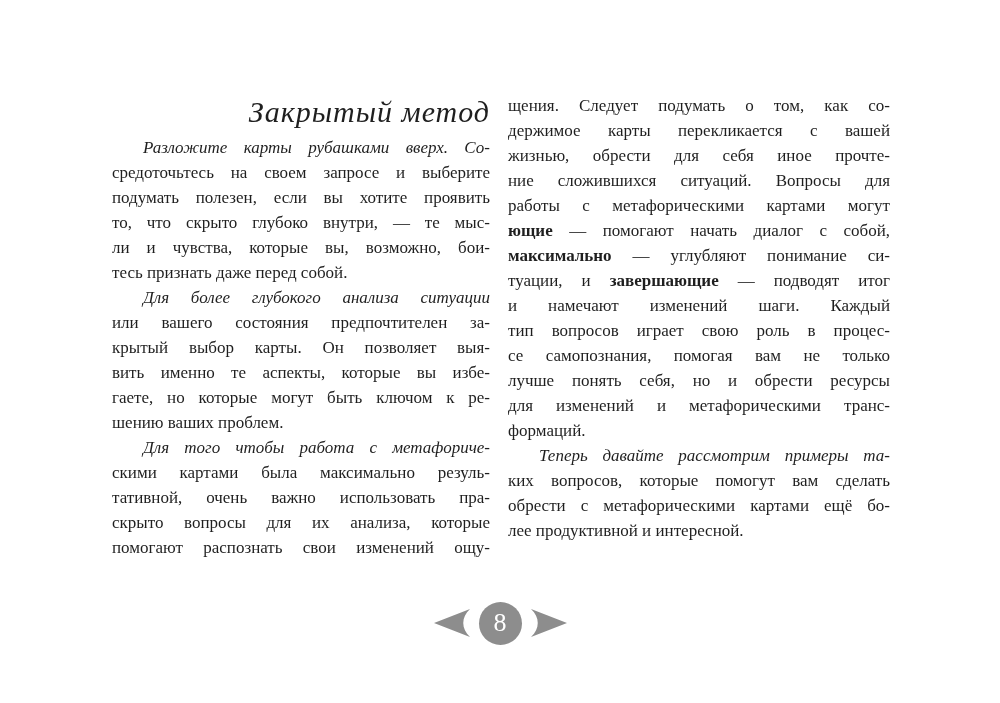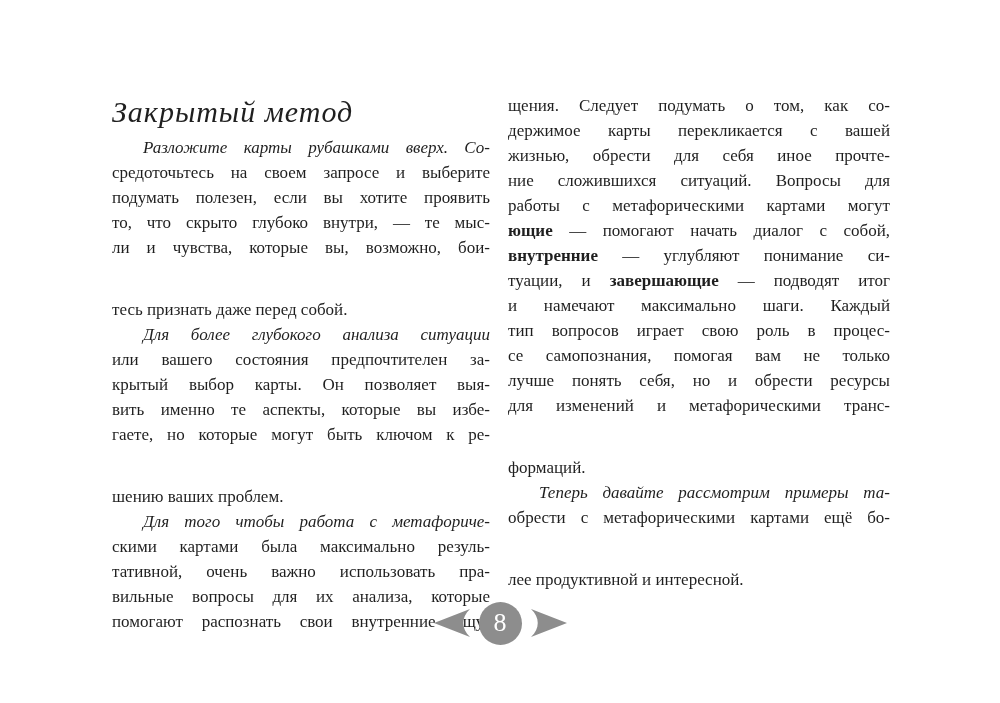--- a/index.html
+++ b/index.html
@@ -28,7 +28,7 @@
     margin: 0 0 3px 0;
     height: 40px;
     line-height: 40px;
-    text-align: left;
+    text-align: right;
     font-style: italic;
     font-weight: normal;
     font-size: 30px;

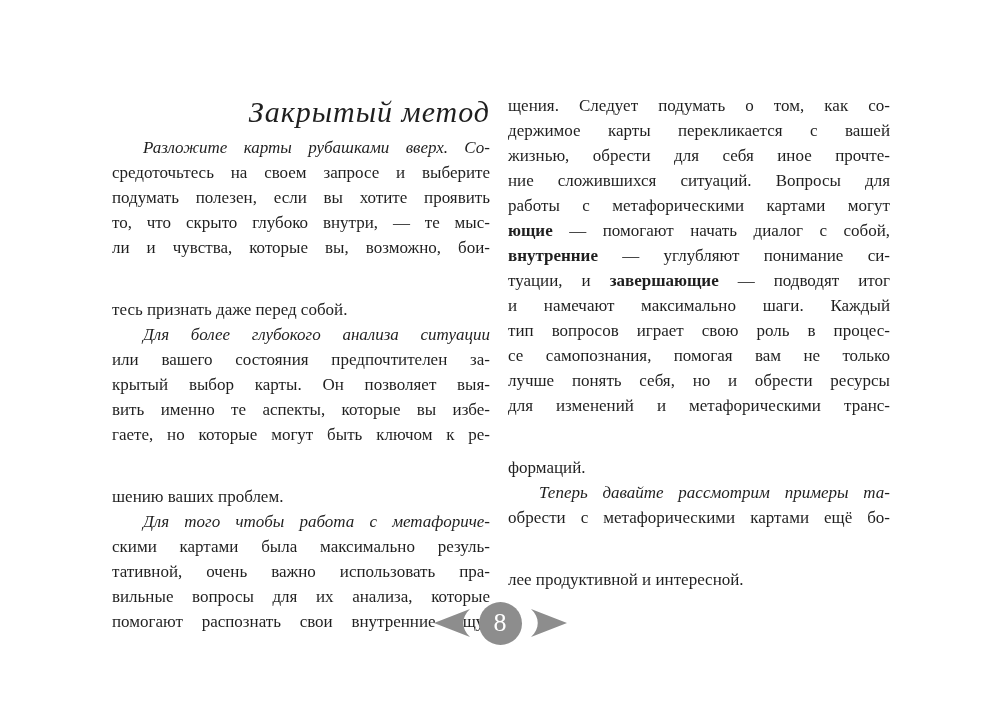--- a/index.html
+++ b/index.html
@@ -119,7 +119,7 @@
           <div class="line">ние сложившихся ситуаций. Вопросы для</div>
           <div class="line">работы с метафорическими картами могут</div>
           <div class="line"><b>ющие</b> — помогают начать диалог с собой,</div>
-          <div class="line"><b>внутренние</b> — углубляют понимание си-</div>
+          <div class="line"><b>максимально</b> — углубляют понимание си-</div>
           <div class="line">туации, и <b>завершающие</b> — подводят итог</div>
           <div class="line">и намечают максимально шаги. Каждый</div>
           <div class="line">тип вопросов играет свою роль в процес-</div>

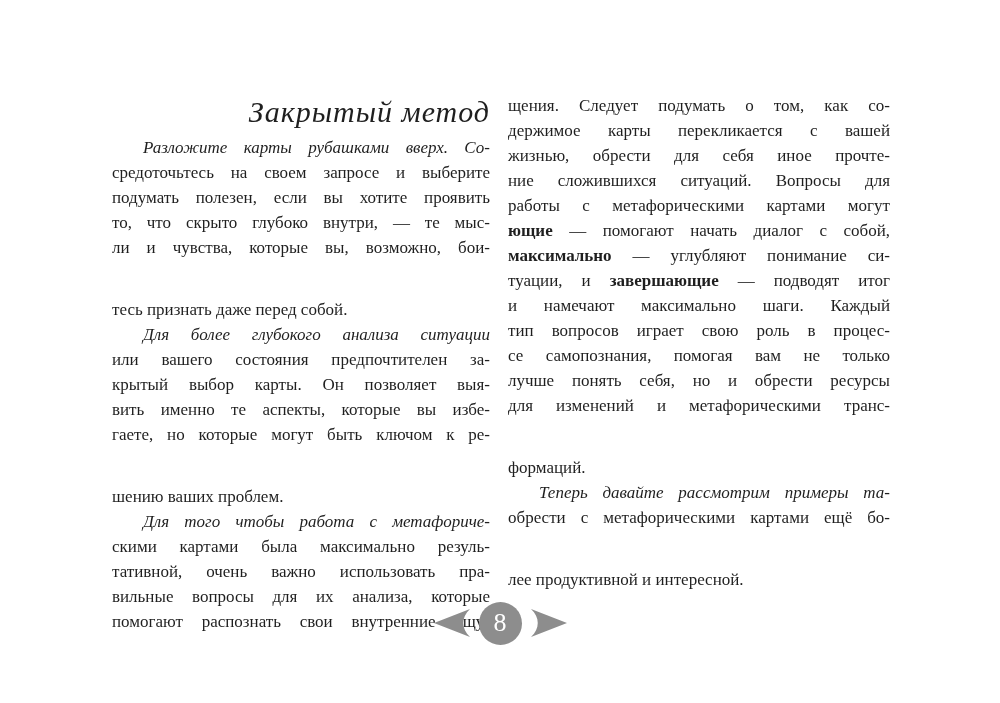--- a/index.html
+++ b/index.html
@@ -43,7 +43,7 @@
     text-align-last: justify;
     white-space: normal;
   }
-  .line.lastline { text-align-last: left; margin-top: 37px; }
+  .line.lastline { text-align-last: left; }
   .para.indent .line:first-child { text-indent: 31px; font-style: italic; }
   .line b { font-weight: 700; }
   .pager {

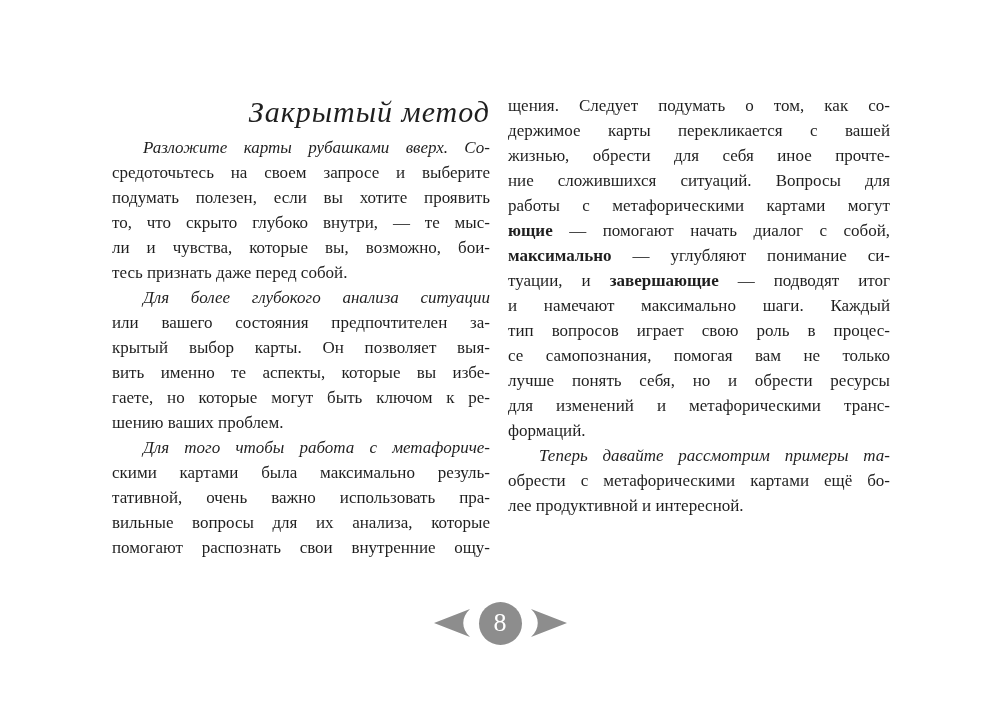--- a/index.html
+++ b/index.html
@@ -121,7 +121,7 @@
           <div class="line"><b>ющие</b> — помогают начать диалог с собой,</div>
           <div class="line"><b>максимально</b> — углубляют понимание си-</div>
           <div class="line">туации, и <b>завершающие</b> — подводят итог</div>
-          <div class="line">и намечают максимально шаги. Каждый</div>
+          <div class="line">и намечают изменений шаги. Каждый</div>
           <div class="line">тип вопросов играет свою роль в процес-</div>
           <div class="line">се самопознания, помогая вам не только</div>
           <div class="line">лучше понять себя, но и обрести ресурсы</div>

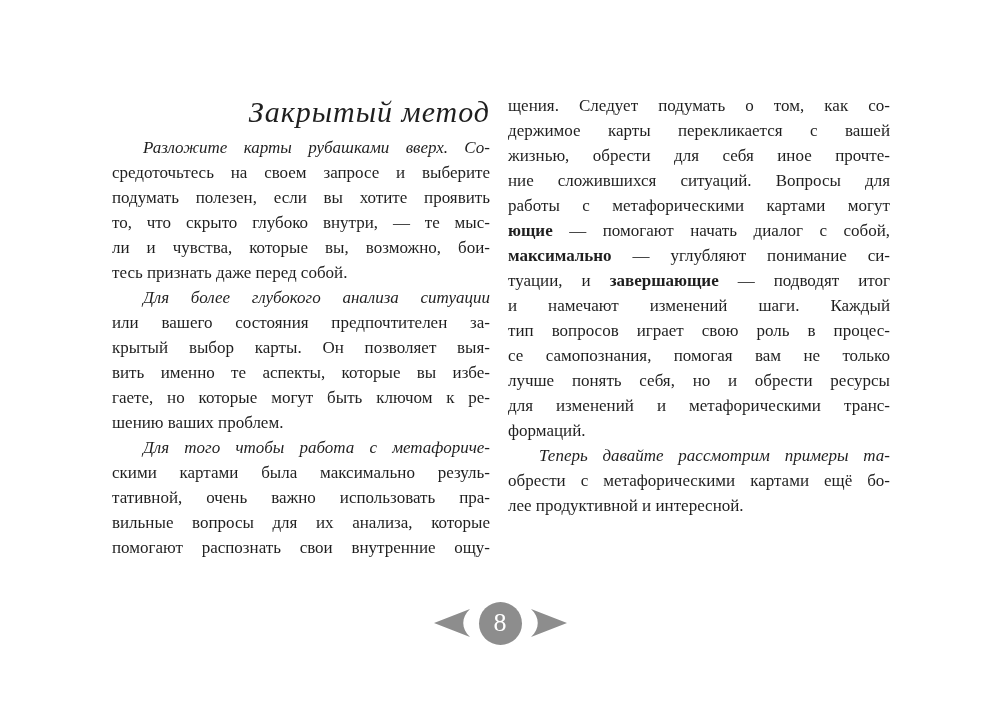--- a/index.html
+++ b/index.html
@@ -130,6 +130,7 @@
         </div>
         <div class="para indent">
           <div class="line">Теперь давайте рассмотрим примеры та-</div>
+          <div class="line">ких вопросов, которые помогут вам сделать</div>
           <div class="line">обрести с метафорическими картами ещё бо-</div>
           <div class="line lastline">лее продуктивной и интересной.</div>
         </div>

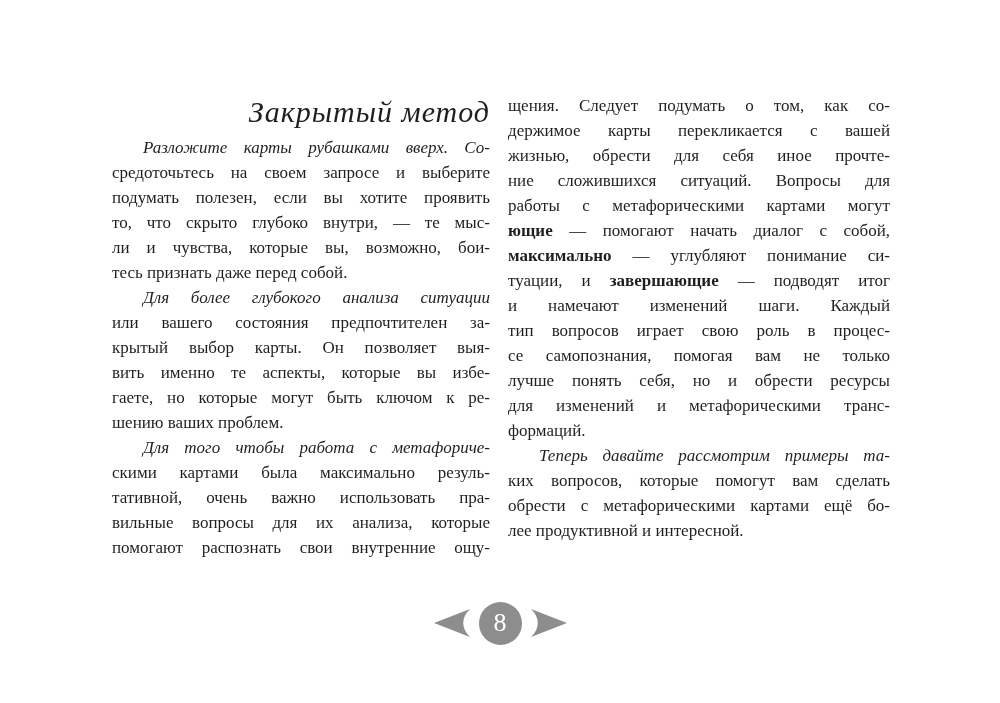--- a/index.html
+++ b/index.html
@@ -104,7 +104,7 @@
           <div class="line">Для того чтобы работа с метафориче-</div>
           <div class="line">скими картами была максимально резуль-</div>
           <div class="line">тативной, очень важно использовать пра-</div>
-          <div class="line">вильные вопросы для их анализа, которые</div>
+          <div class="line">скрыто вопросы для их анализа, которые</div>
           <div class="line">помогают распознать свои внутренние ощу-</div>
         </div>
       </div>

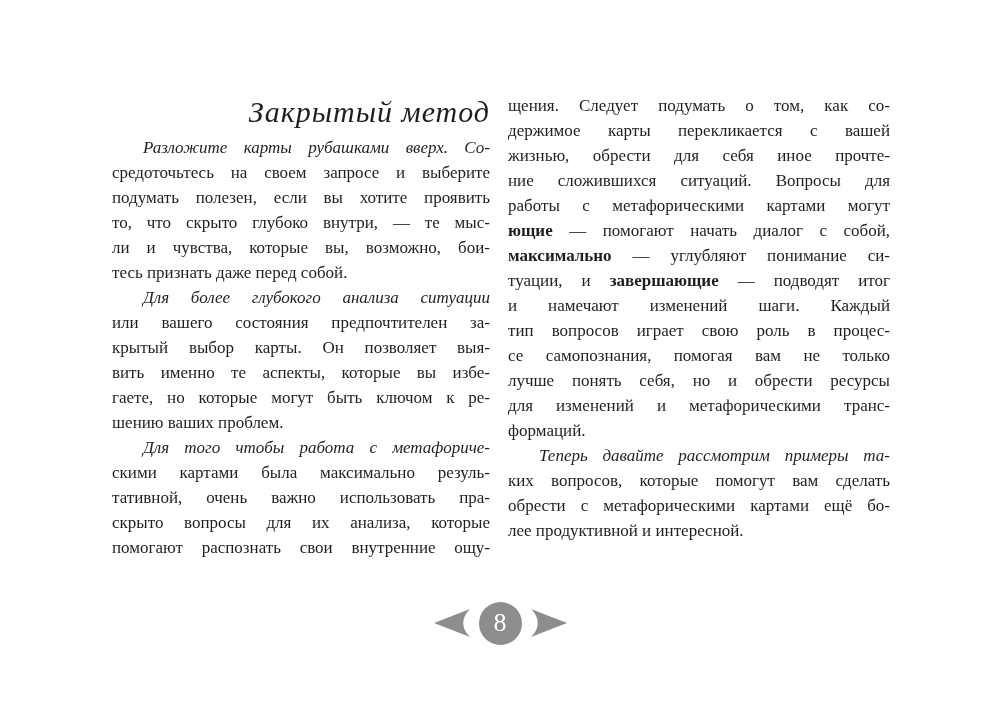--- a/index.html
+++ b/index.html
@@ -105,7 +105,7 @@
           <div class="line">скими картами была максимально резуль-</div>
           <div class="line">тативной, очень важно использовать пра-</div>
           <div class="line">скрыто вопросы для их анализа, которые</div>
-          <div class="line">помогают распознать свои внутренние ощу-</div>
+          <div class="line">помогают распознать свои изменений ощу-</div>
         </div>
       </div>
   </div>

